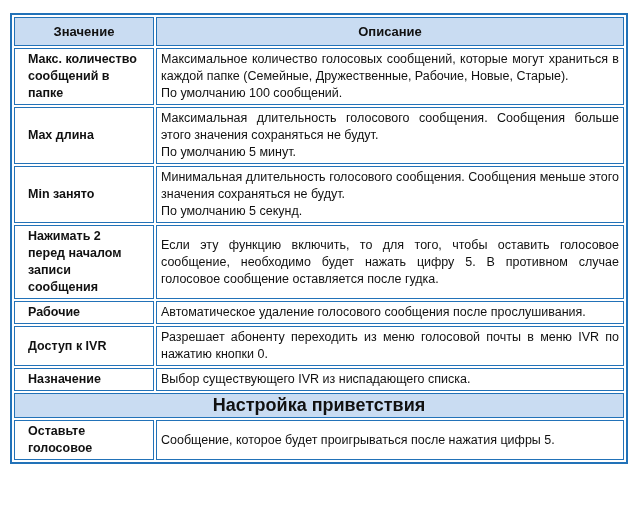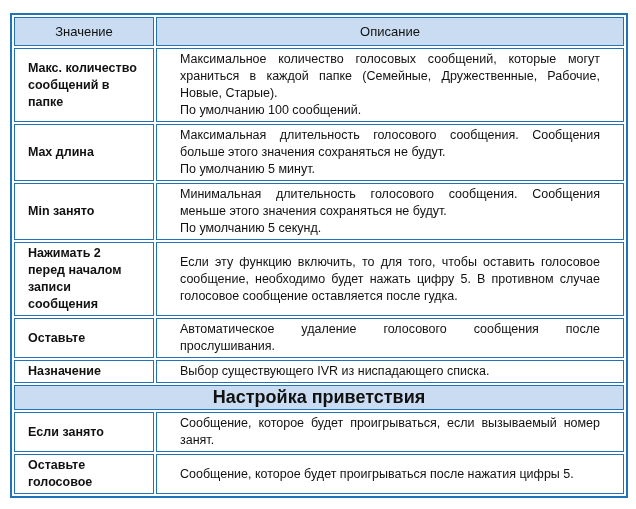--- a/index.html
+++ b/index.html
@@ -39,7 +39,7 @@
   }
   th.head-cell {
     background: var(--c-header-bg);
-    font-weight: normal;
+    font-weight: bold;
     font-size: 13px;
     text-align: center;
     padding: 5px 2px;

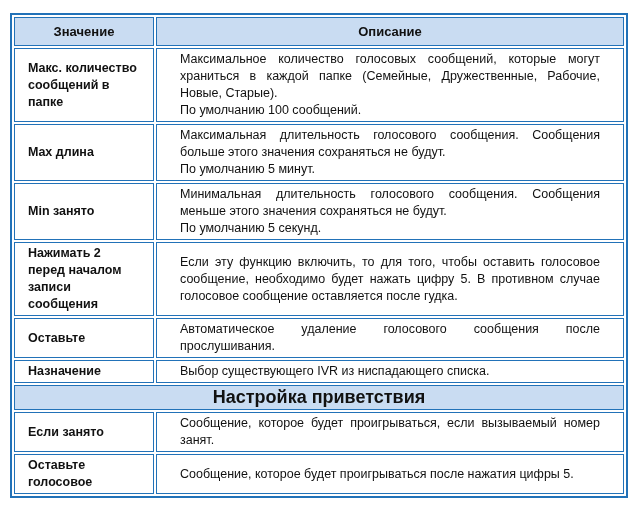--- a/index.html
+++ b/index.html
@@ -59,7 +59,7 @@
     font-size: 12.5px;
     line-height: 17px;
     vertical-align: middle;
-    padding: 2px 23px;
+    padding: 2px 4px;
   }
   td.desc-cell .para {
     text-align: justify;

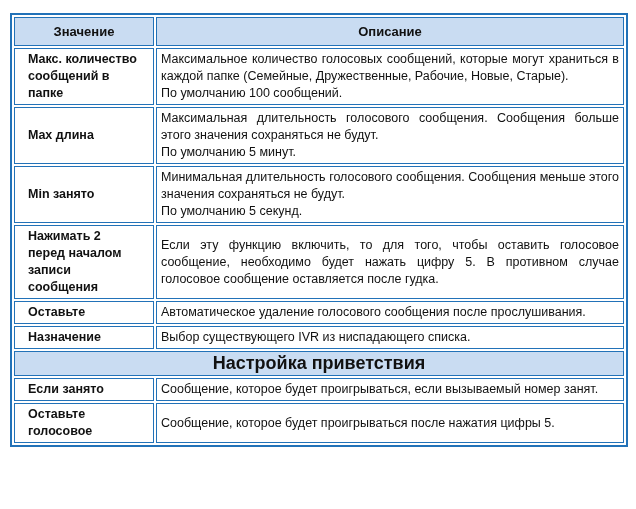--- a/index.html
+++ b/index.html
@@ -117,7 +117,7 @@
           </td>
         </tr>
         <tr>
-          <td class="value-cell">Оставьте</td>
+          <td class="value-cell">Рабочие</td>
           <td class="desc-cell">
             <div class="para">Автоматическое удаление голосового сообщения после прослушивания.</div>
           </td>

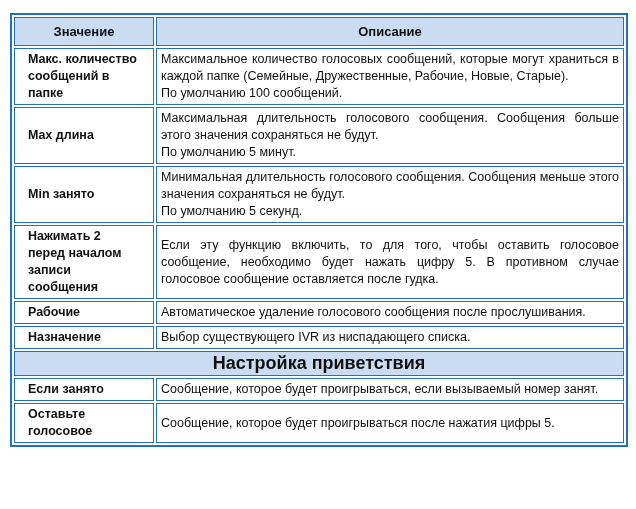--- a/index.html
+++ b/index.html
@@ -123,6 +123,12 @@
           </td>
         </tr>
         <tr>
+          <td class="value-cell">Доступ к IVR</td>
+          <td class="desc-cell">
+            <div class="para">Разрешает абоненту переходить из меню голосовой почты в меню IVR по нажатию кнопки 0.</div>
+          </td>
+        </tr>
+        <tr>
           <td class="value-cell">Назначение</td>
           <td class="desc-cell">
             <div class="para">Выбор существующего IVR из ниспадающего списка.</div>

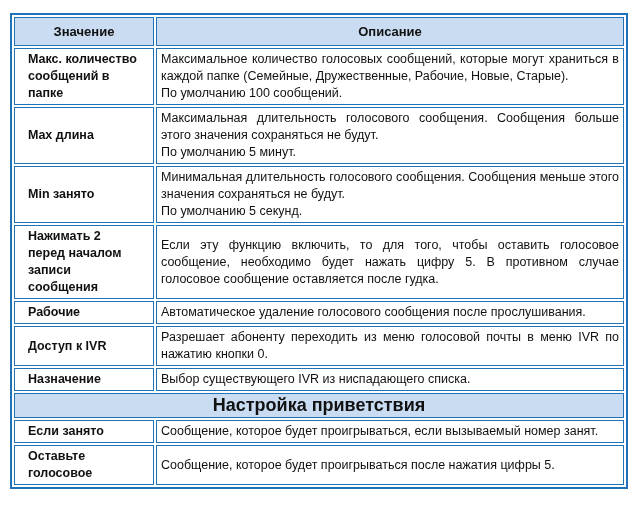--- a/index.html
+++ b/index.html
@@ -138,12 +138,6 @@
           <td colspan="2" class="section-cell">Настройка приветствия</td>
         </tr>
         <tr>
-          <td class="value-cell">Если занято</td>
-          <td class="desc-cell">
-            <div class="para">Сообщение, которое будет проигрываться, если вызываемый номер занят.</div>
-          </td>
-        </tr>
-        <tr>
           <td class="value-cell">Оставьте голосовое</td>
           <td class="desc-cell">
             <div class="para">Сообщение, которое будет проигрываться после нажатия цифры 5.</div>

